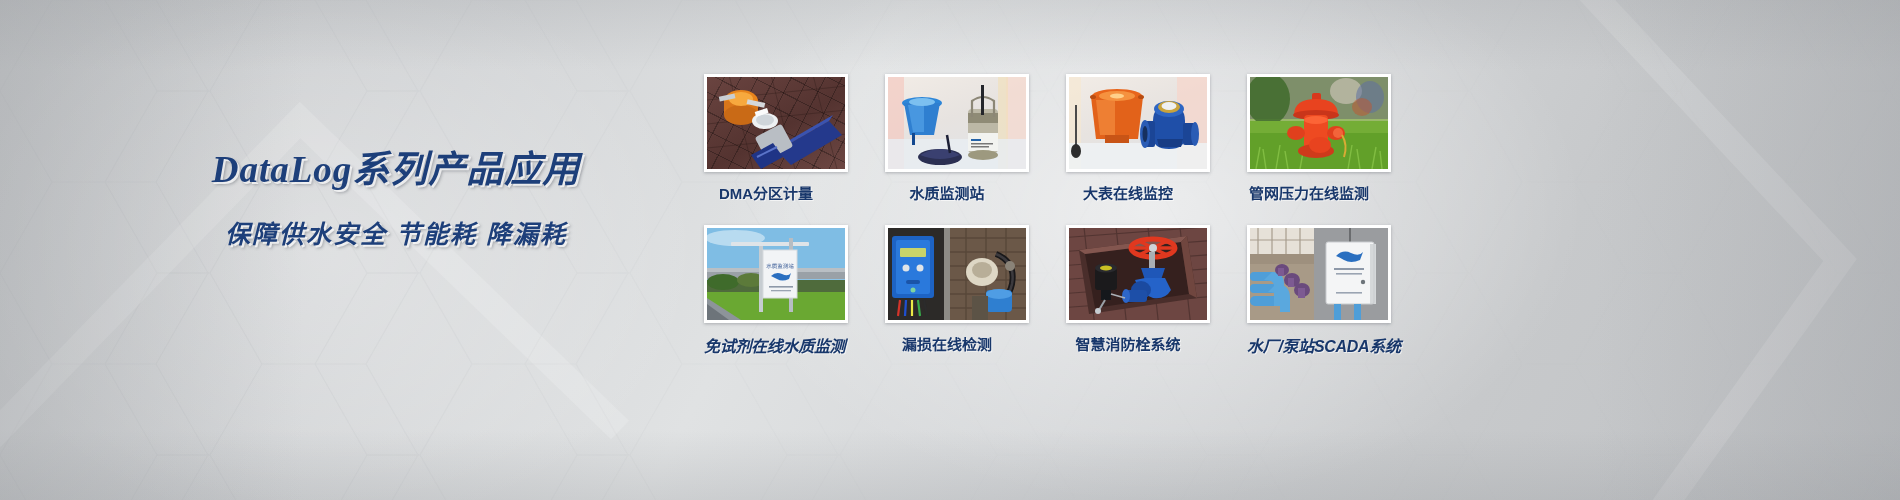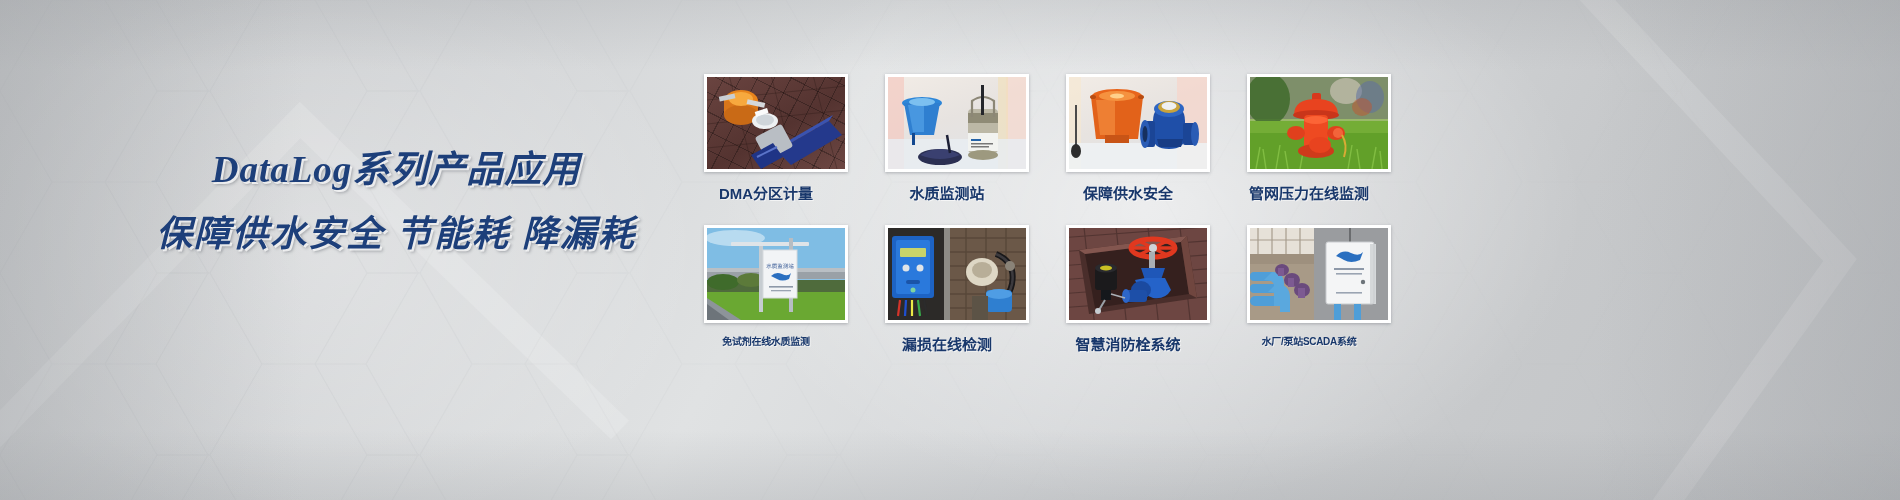--- a/index.html
+++ b/index.html
@@ -198,7 +198,7 @@
           </svg>
         </div>
       </div>
-      <div class="caption">保障供水安全</div>
+      <div class="caption">大表在线监控</div>
     </div>
 
     <div class="cell">

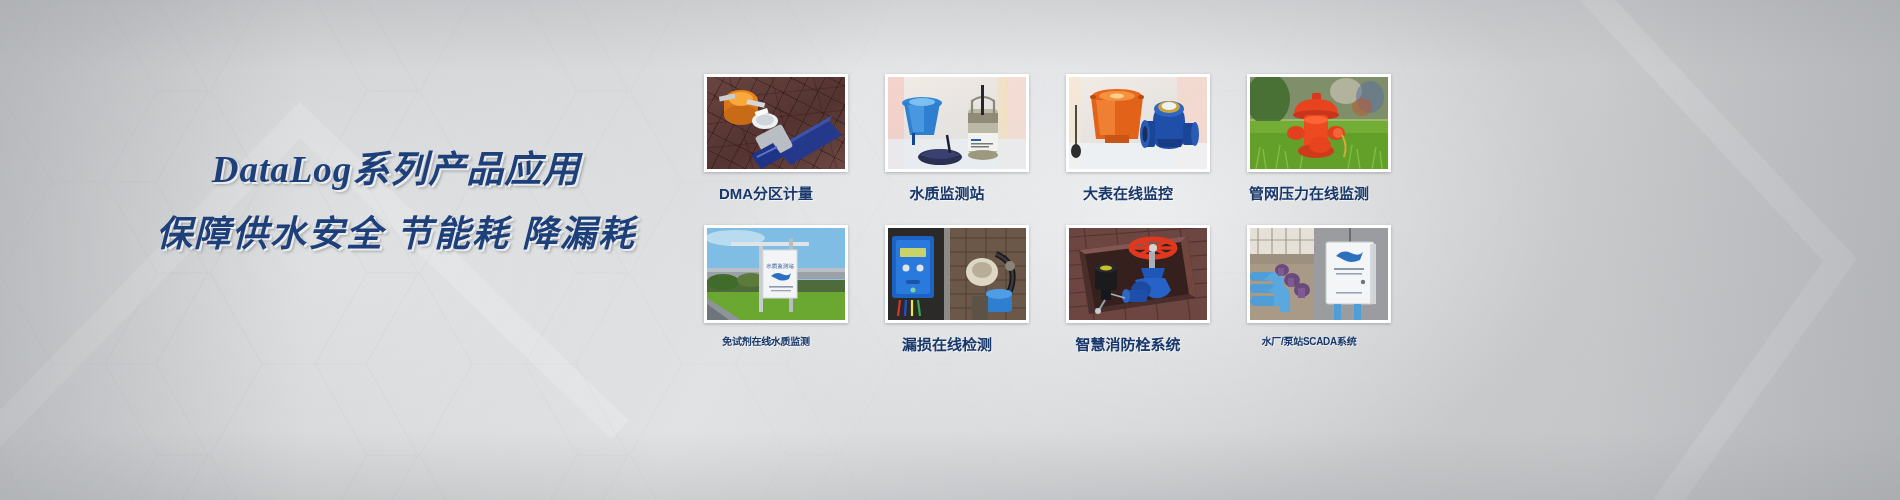--- a/index.html
+++ b/index.html
@@ -38,7 +38,7 @@
     text-shadow:2px 2px 0 rgba(255,255,255,.75), 3px 3px 3px rgba(90,95,105,.45);
   }
   #hl1{font-family:"Liberation Serif","DejaVu Serif",serif;font-size:37px;letter-spacing:1px;line-height:48px;}
-  #hl2{font-size:36px;letter-spacing:2px;line-height:52px;margin-top:14px;}
+  #hl2{font-size:25px;letter-spacing:2px;line-height:52px;margin-top:14px;}
 
   
   #grid{

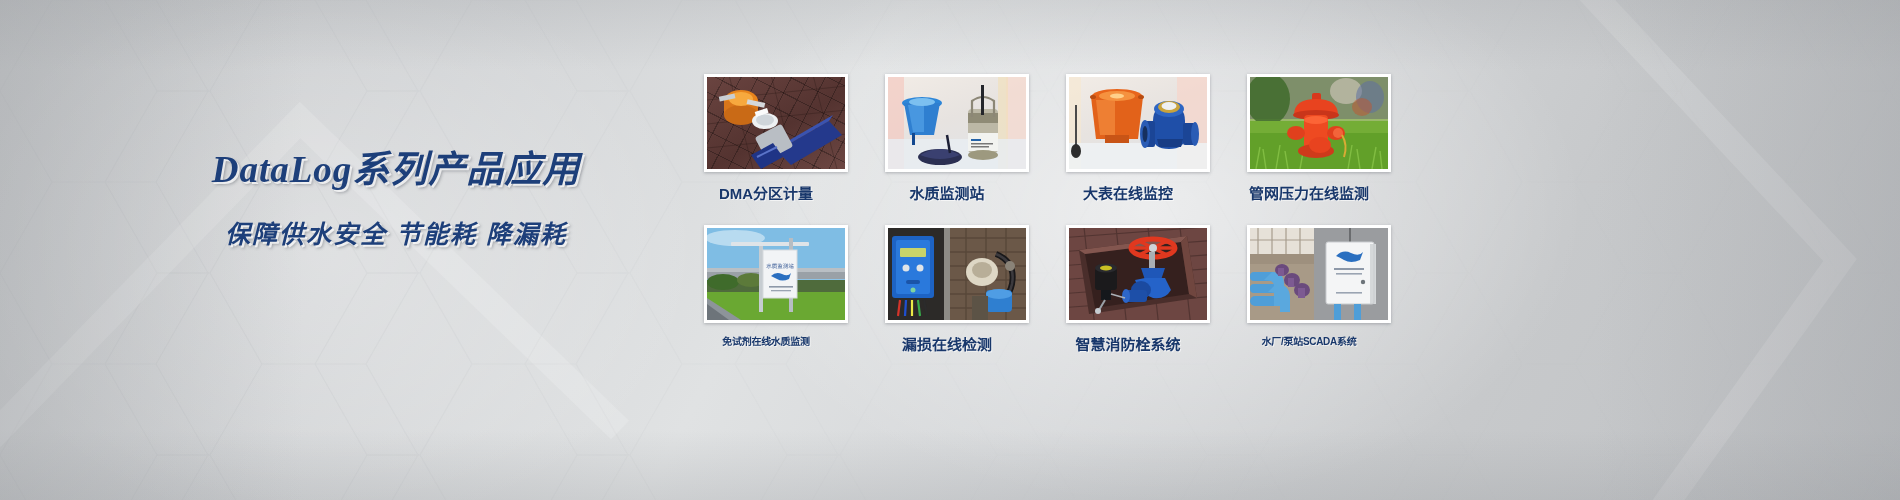--- a/index.html
+++ b/index.html
@@ -61,7 +61,7 @@
     text-shadow:1px 1px 0 rgba(255,255,255,.6);
   }
   .cell:nth-child(5) .caption,
-  .cell:nth-child(8) .caption{font-size:10px;letter-spacing:-0.3px;}
+  .cell:nth-child(8) .caption{font-size:16px;letter-spacing:-0.3px;font-style:italic;}
 
   
   .brick{background:

